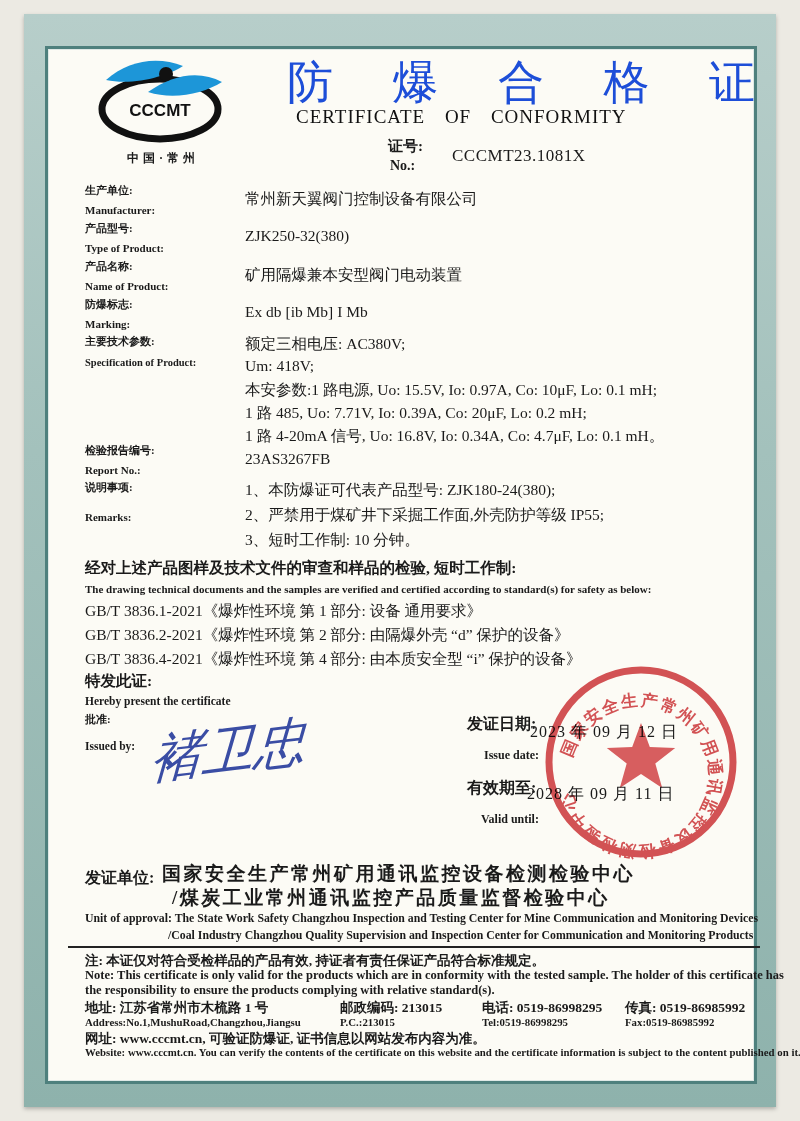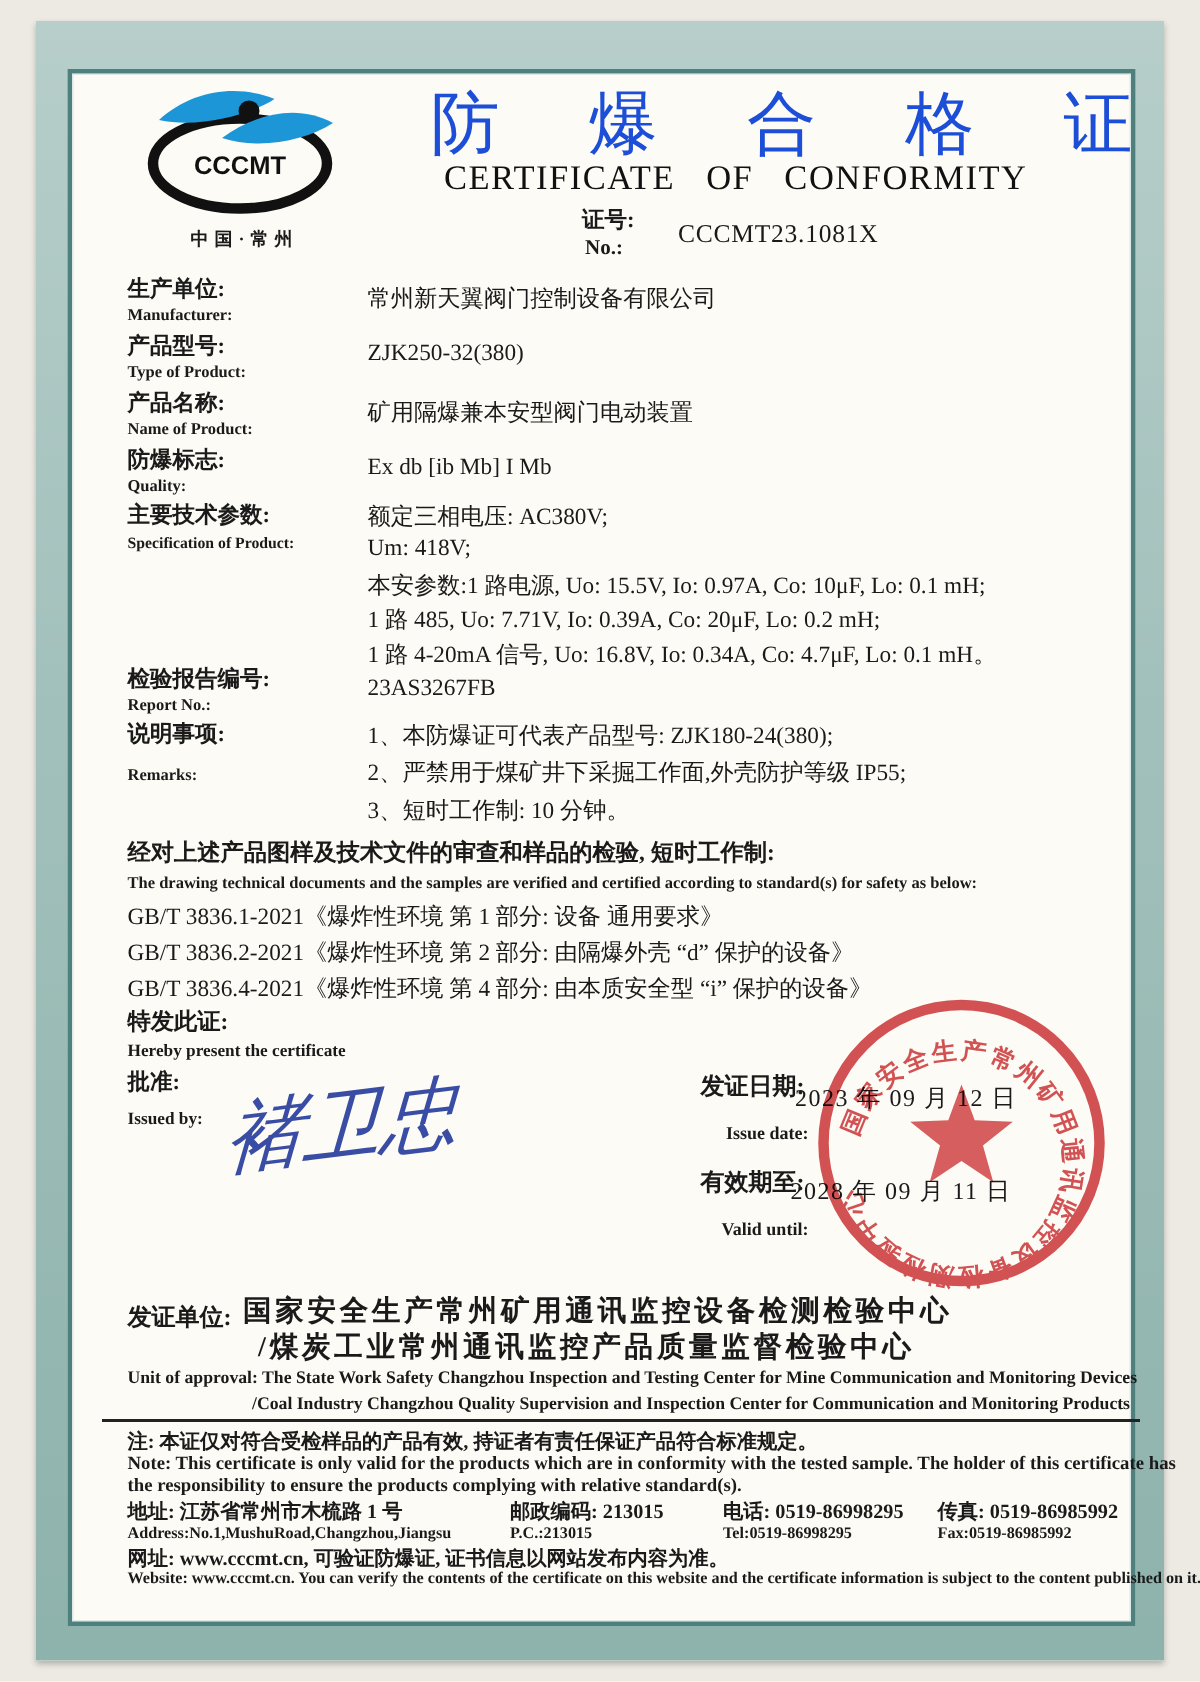--- a/index.html
+++ b/index.html
@@ -25,7 +25,7 @@
   }
   
   .title-cn{font-size:46px;letter-spacing:24px;color:#1d4ed8;white-space:nowrap;}
-  .title-en{font-size:23px;word-spacing:14px;letter-spacing:1px;color:#111;white-space:nowrap;}
+  .title-en{font-size:19px;word-spacing:14px;letter-spacing:1px;color:#111;white-space:nowrap;}
   .certno-label-cn{font-size:15px;font-weight:bold;}
   .certno-label-en{font-size:14px;font-weight:bold;}
   .certno-value{font-size:17px;letter-spacing:.5px;}

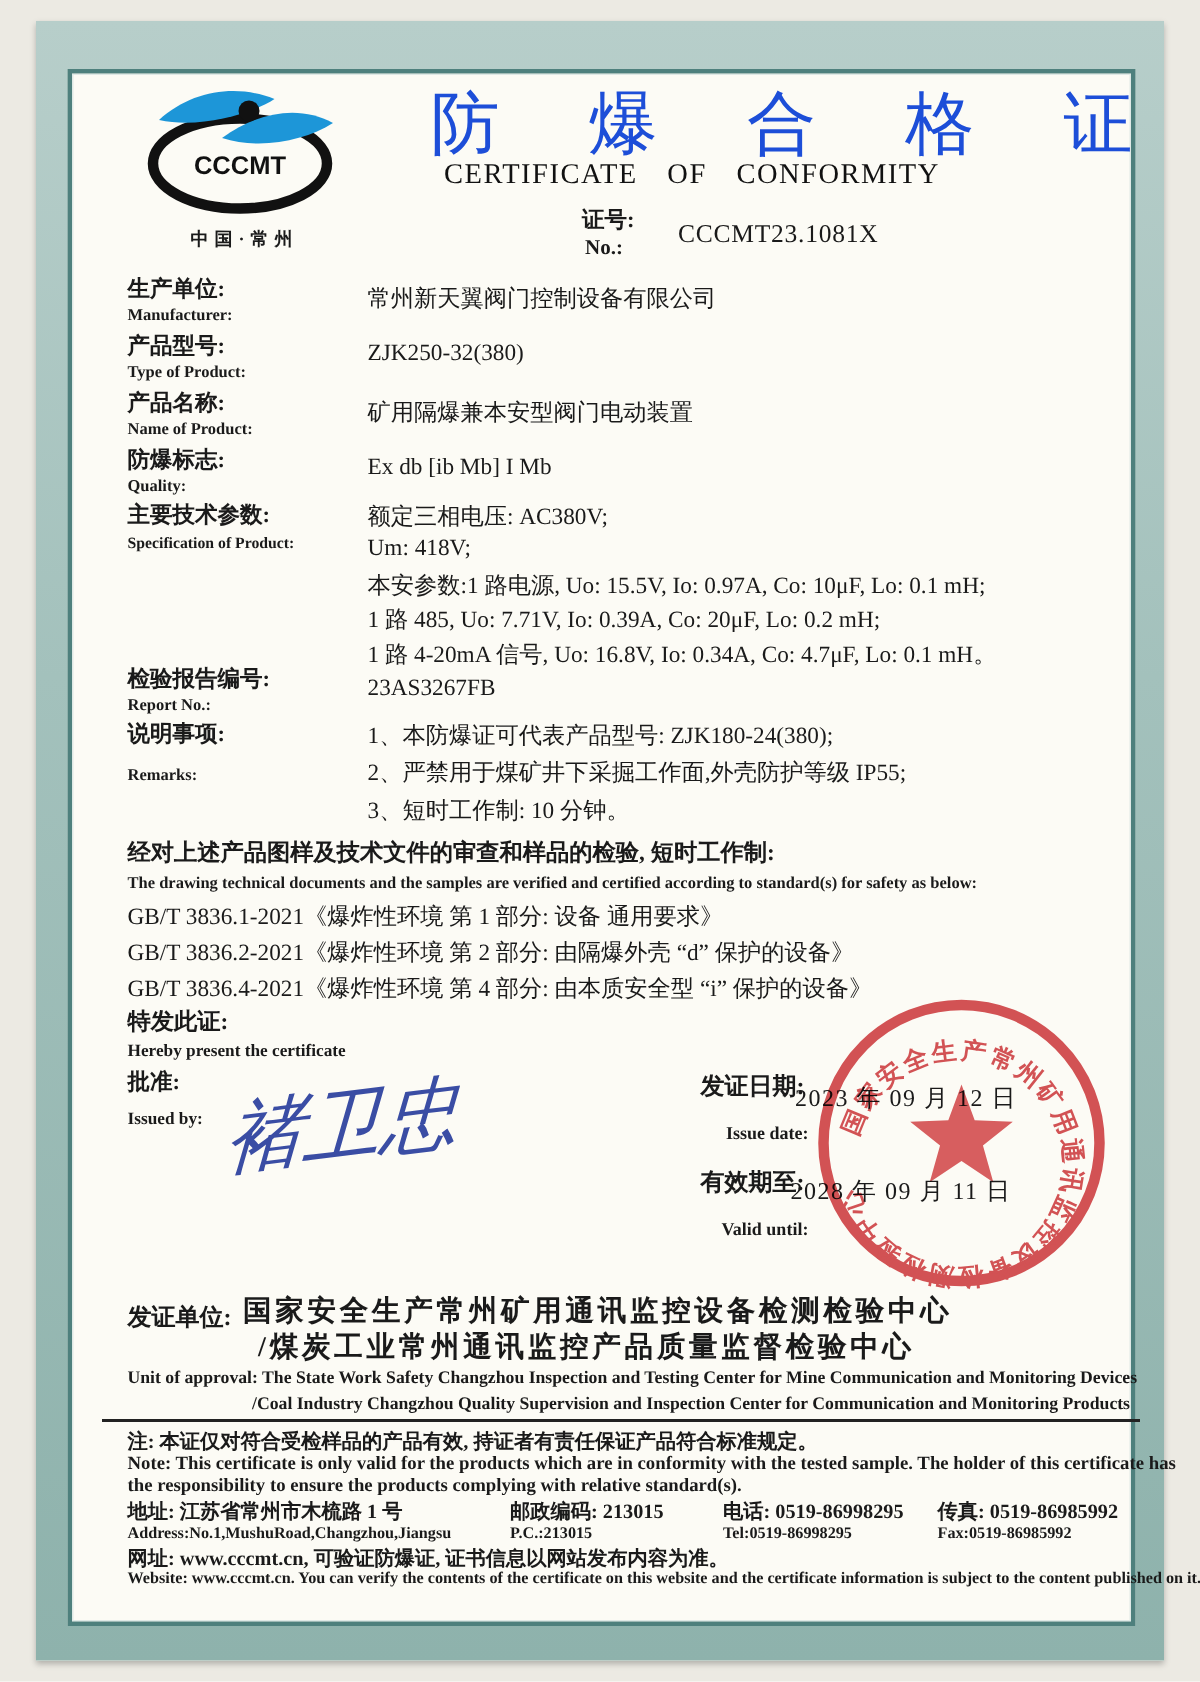--- a/index.html
+++ b/index.html
@@ -31,7 +31,7 @@
   .certno-value{font-size:17px;letter-spacing:.5px;}
   .logo-region{font-size:12px;letter-spacing:4px;font-weight:bold;}
   
-  .label-cn{font-size:15px;font-weight:bold;white-space:nowrap;}
+  .label-cn{font-size:11px;font-weight:bold;white-space:nowrap;}
   .label-en{font-size:11px;font-weight:bold;white-space:nowrap;}
   .value-line{font-size:15.5px;white-space:nowrap;}
   

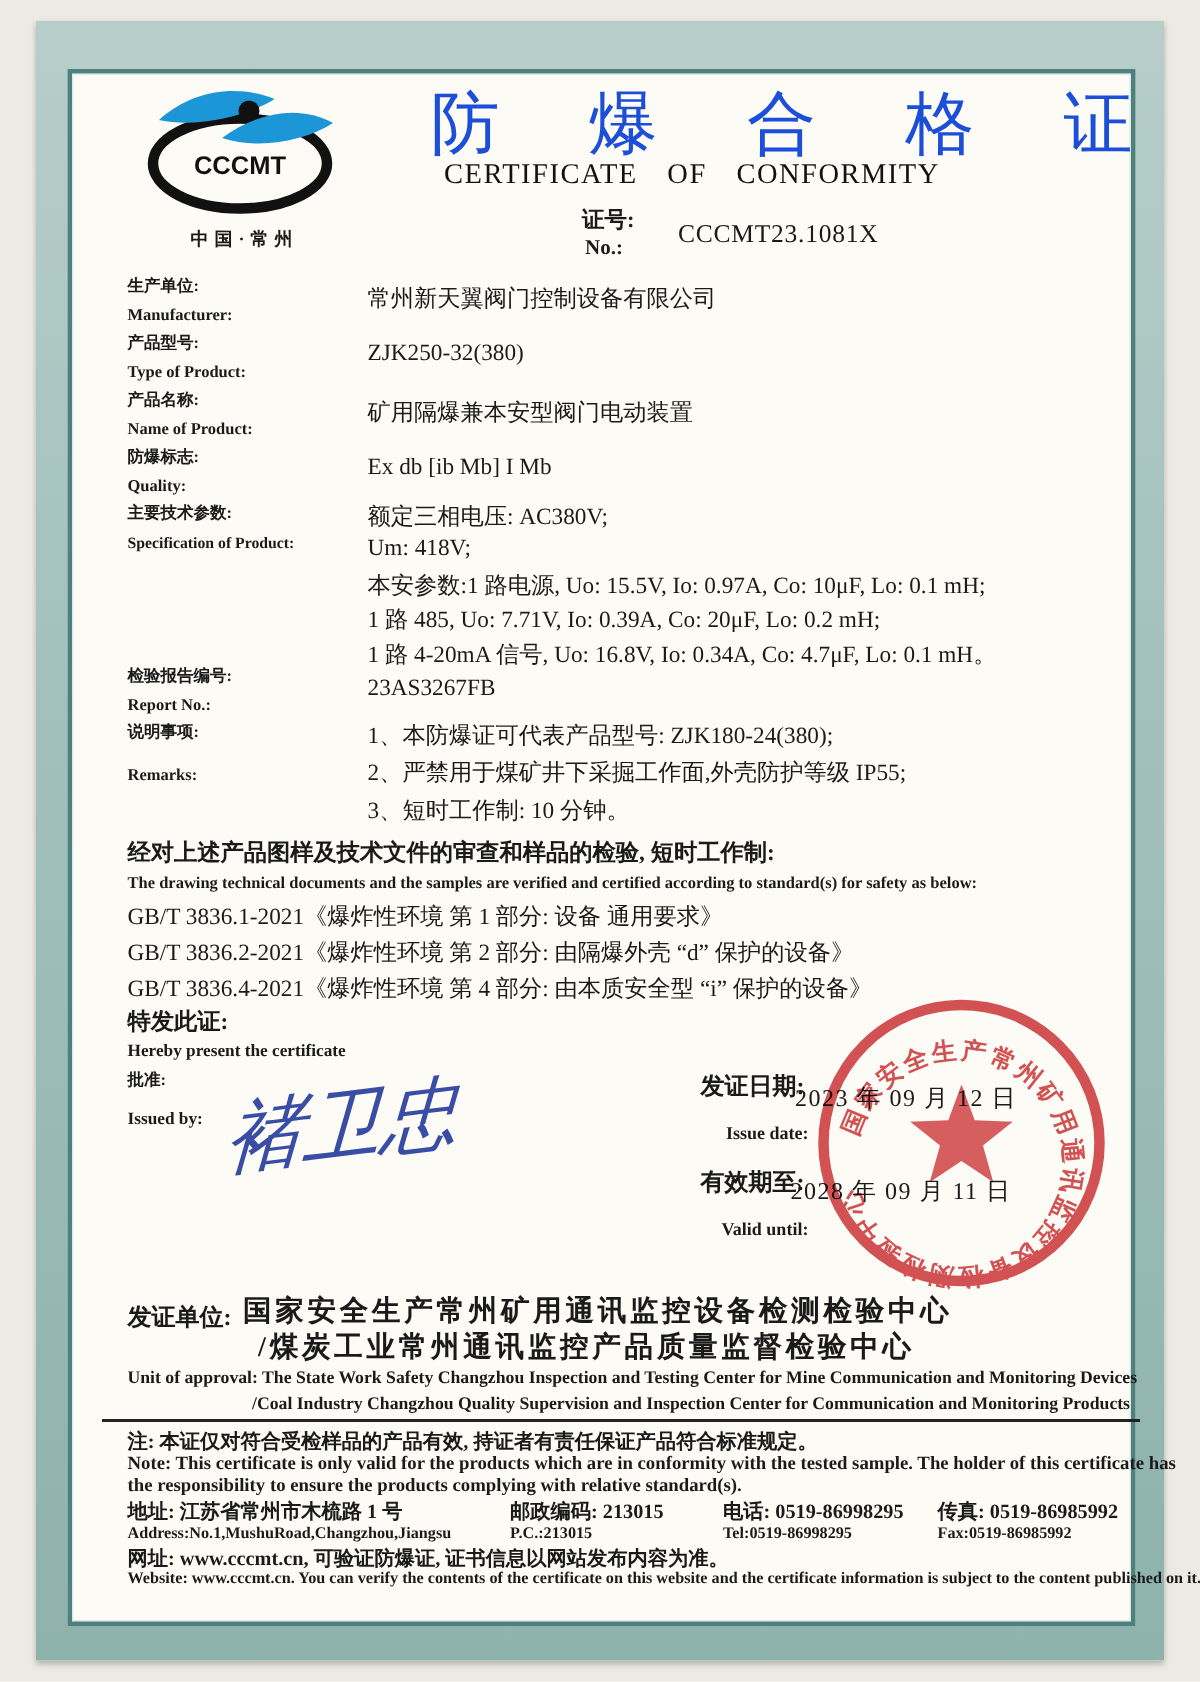--- a/index.html
+++ b/index.html
@@ -99,7 +99,7 @@
   <div class="abs value-line" style="left:245px;top:265px;">矿用隔爆兼本安型阀门电动装置</div>
 
   <div class="abs label-cn" style="left:85px;top:297px;">防爆标志:</div>
-  <div class="abs label-en" style="left:85px;top:318px;">Quality:</div>
+  <div class="abs label-en" style="left:85px;top:318px;">Marking:</div>
   <div class="abs value-line" style="left:245px;top:303px;">Ex db [ib Mb] I Mb</div>
 
   <div class="abs label-cn" style="left:85px;top:334px;text-align:center;">主要技术参数:</div>

